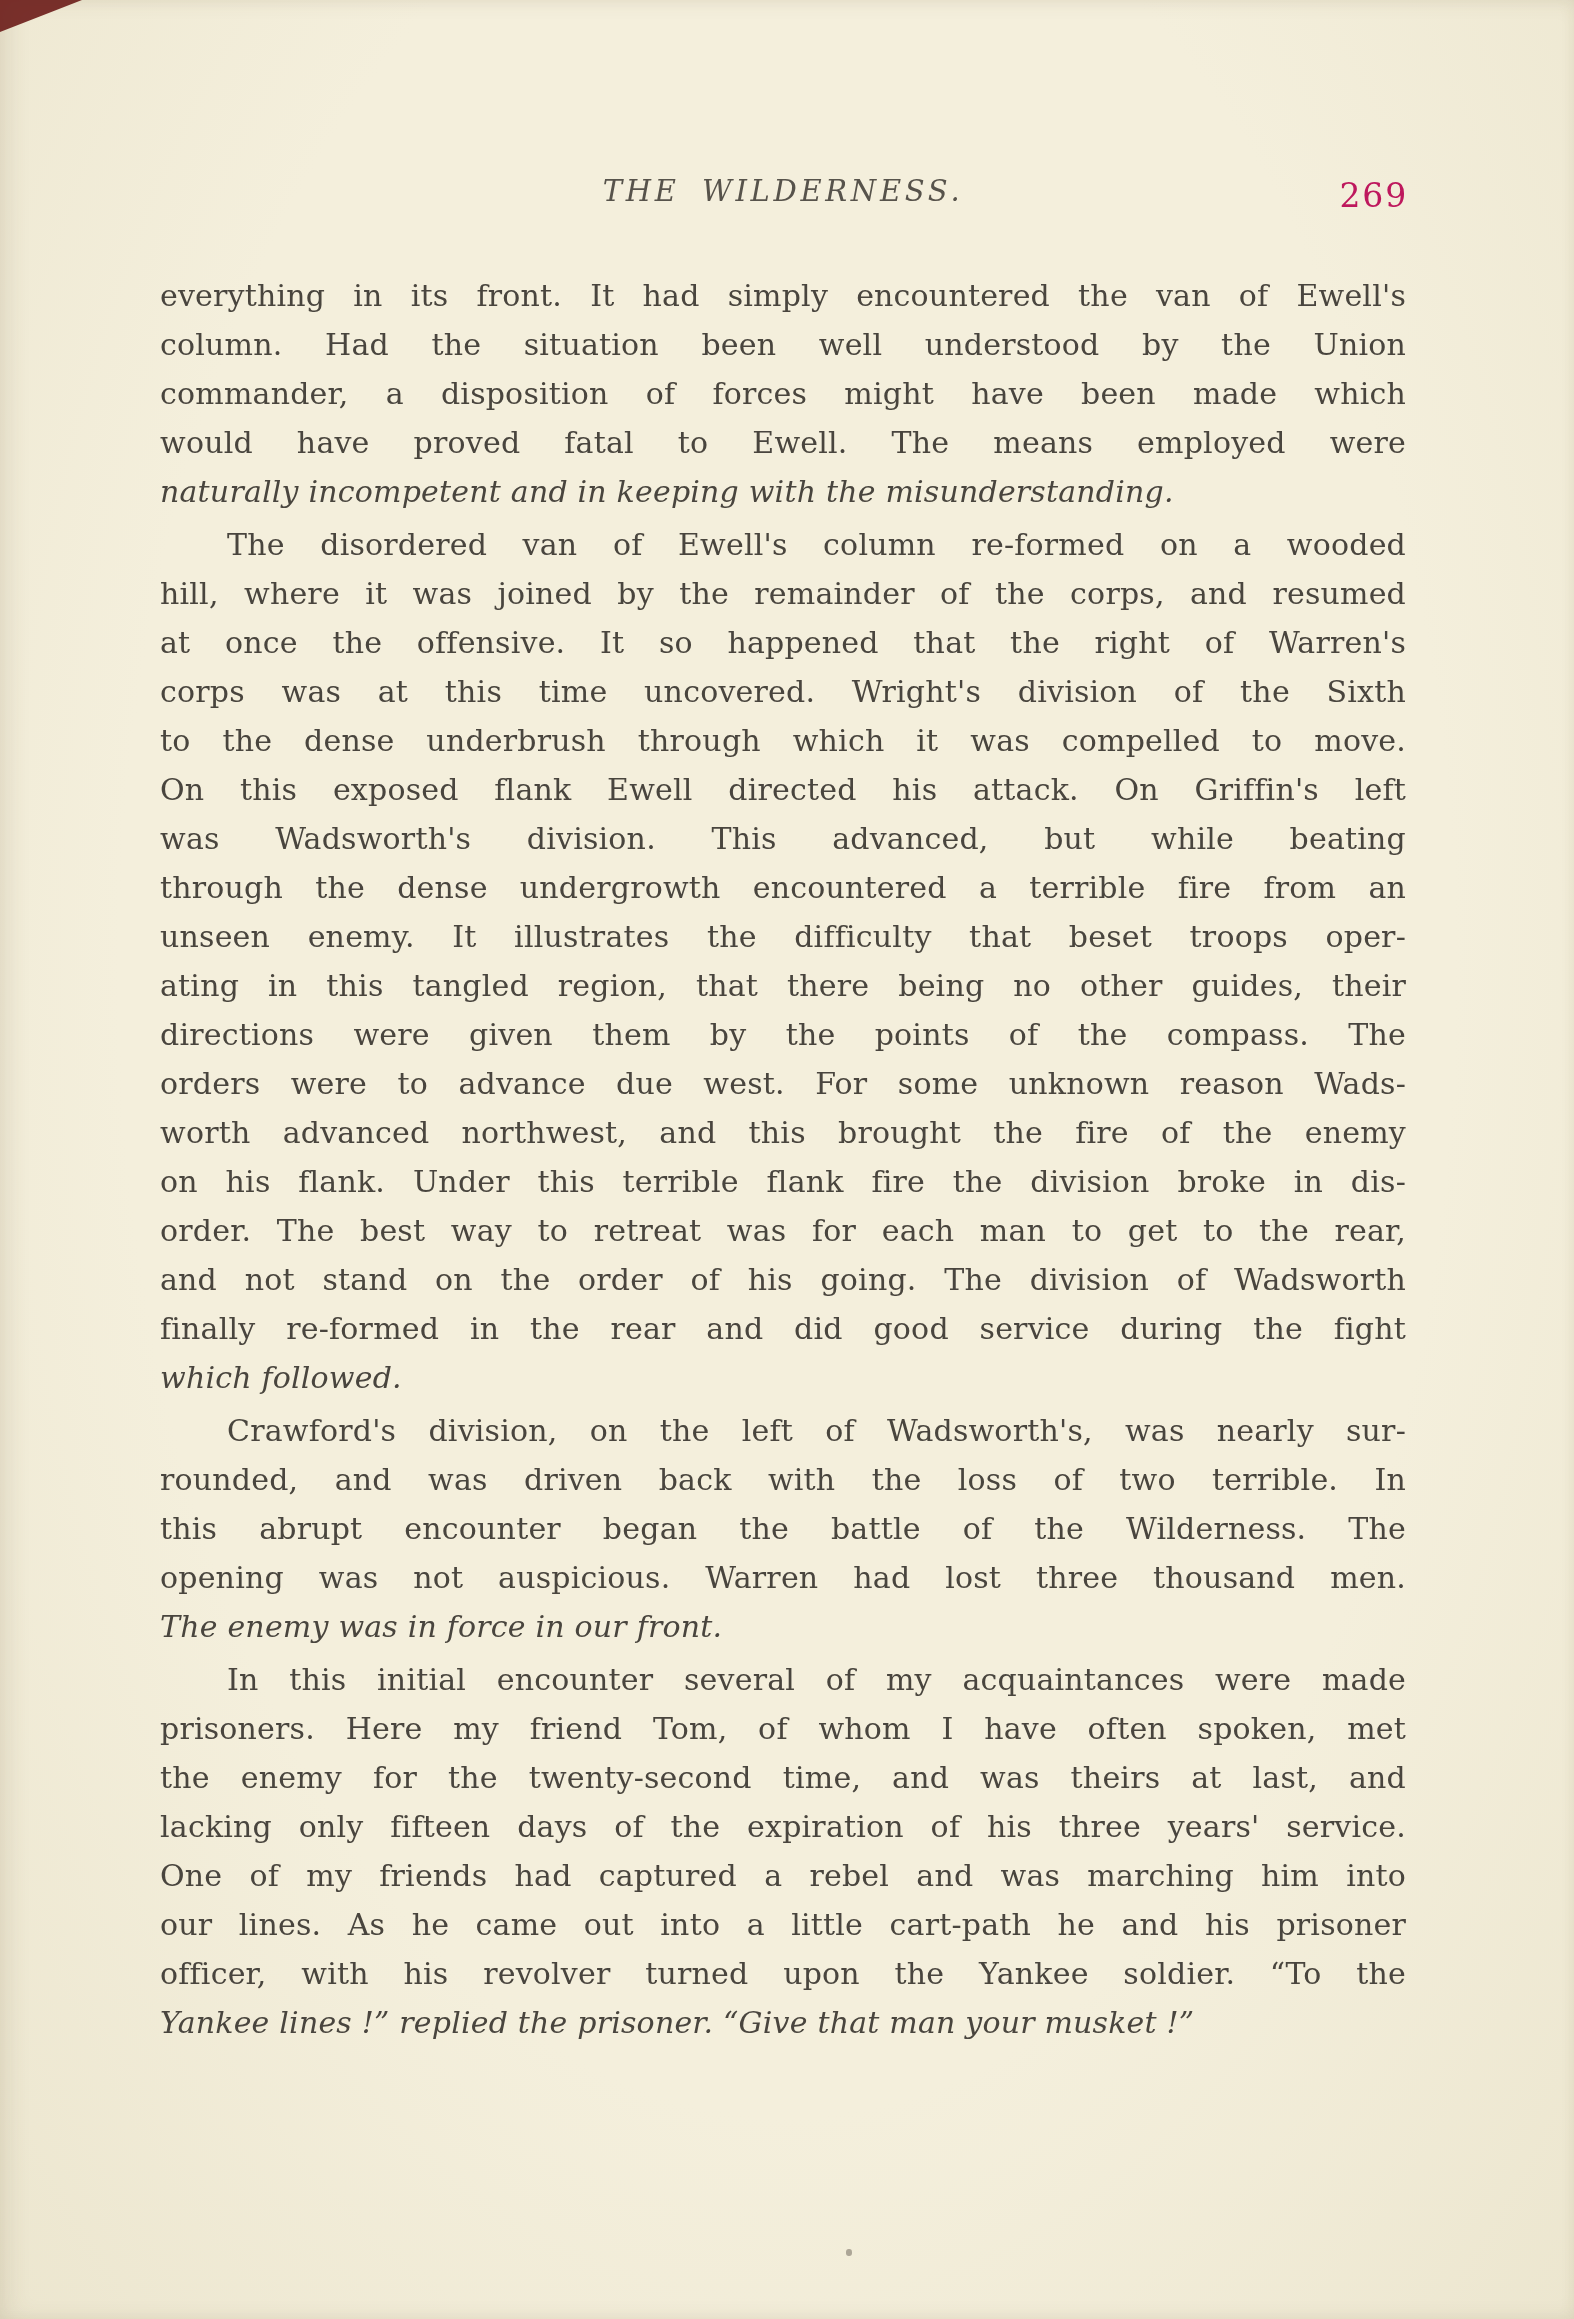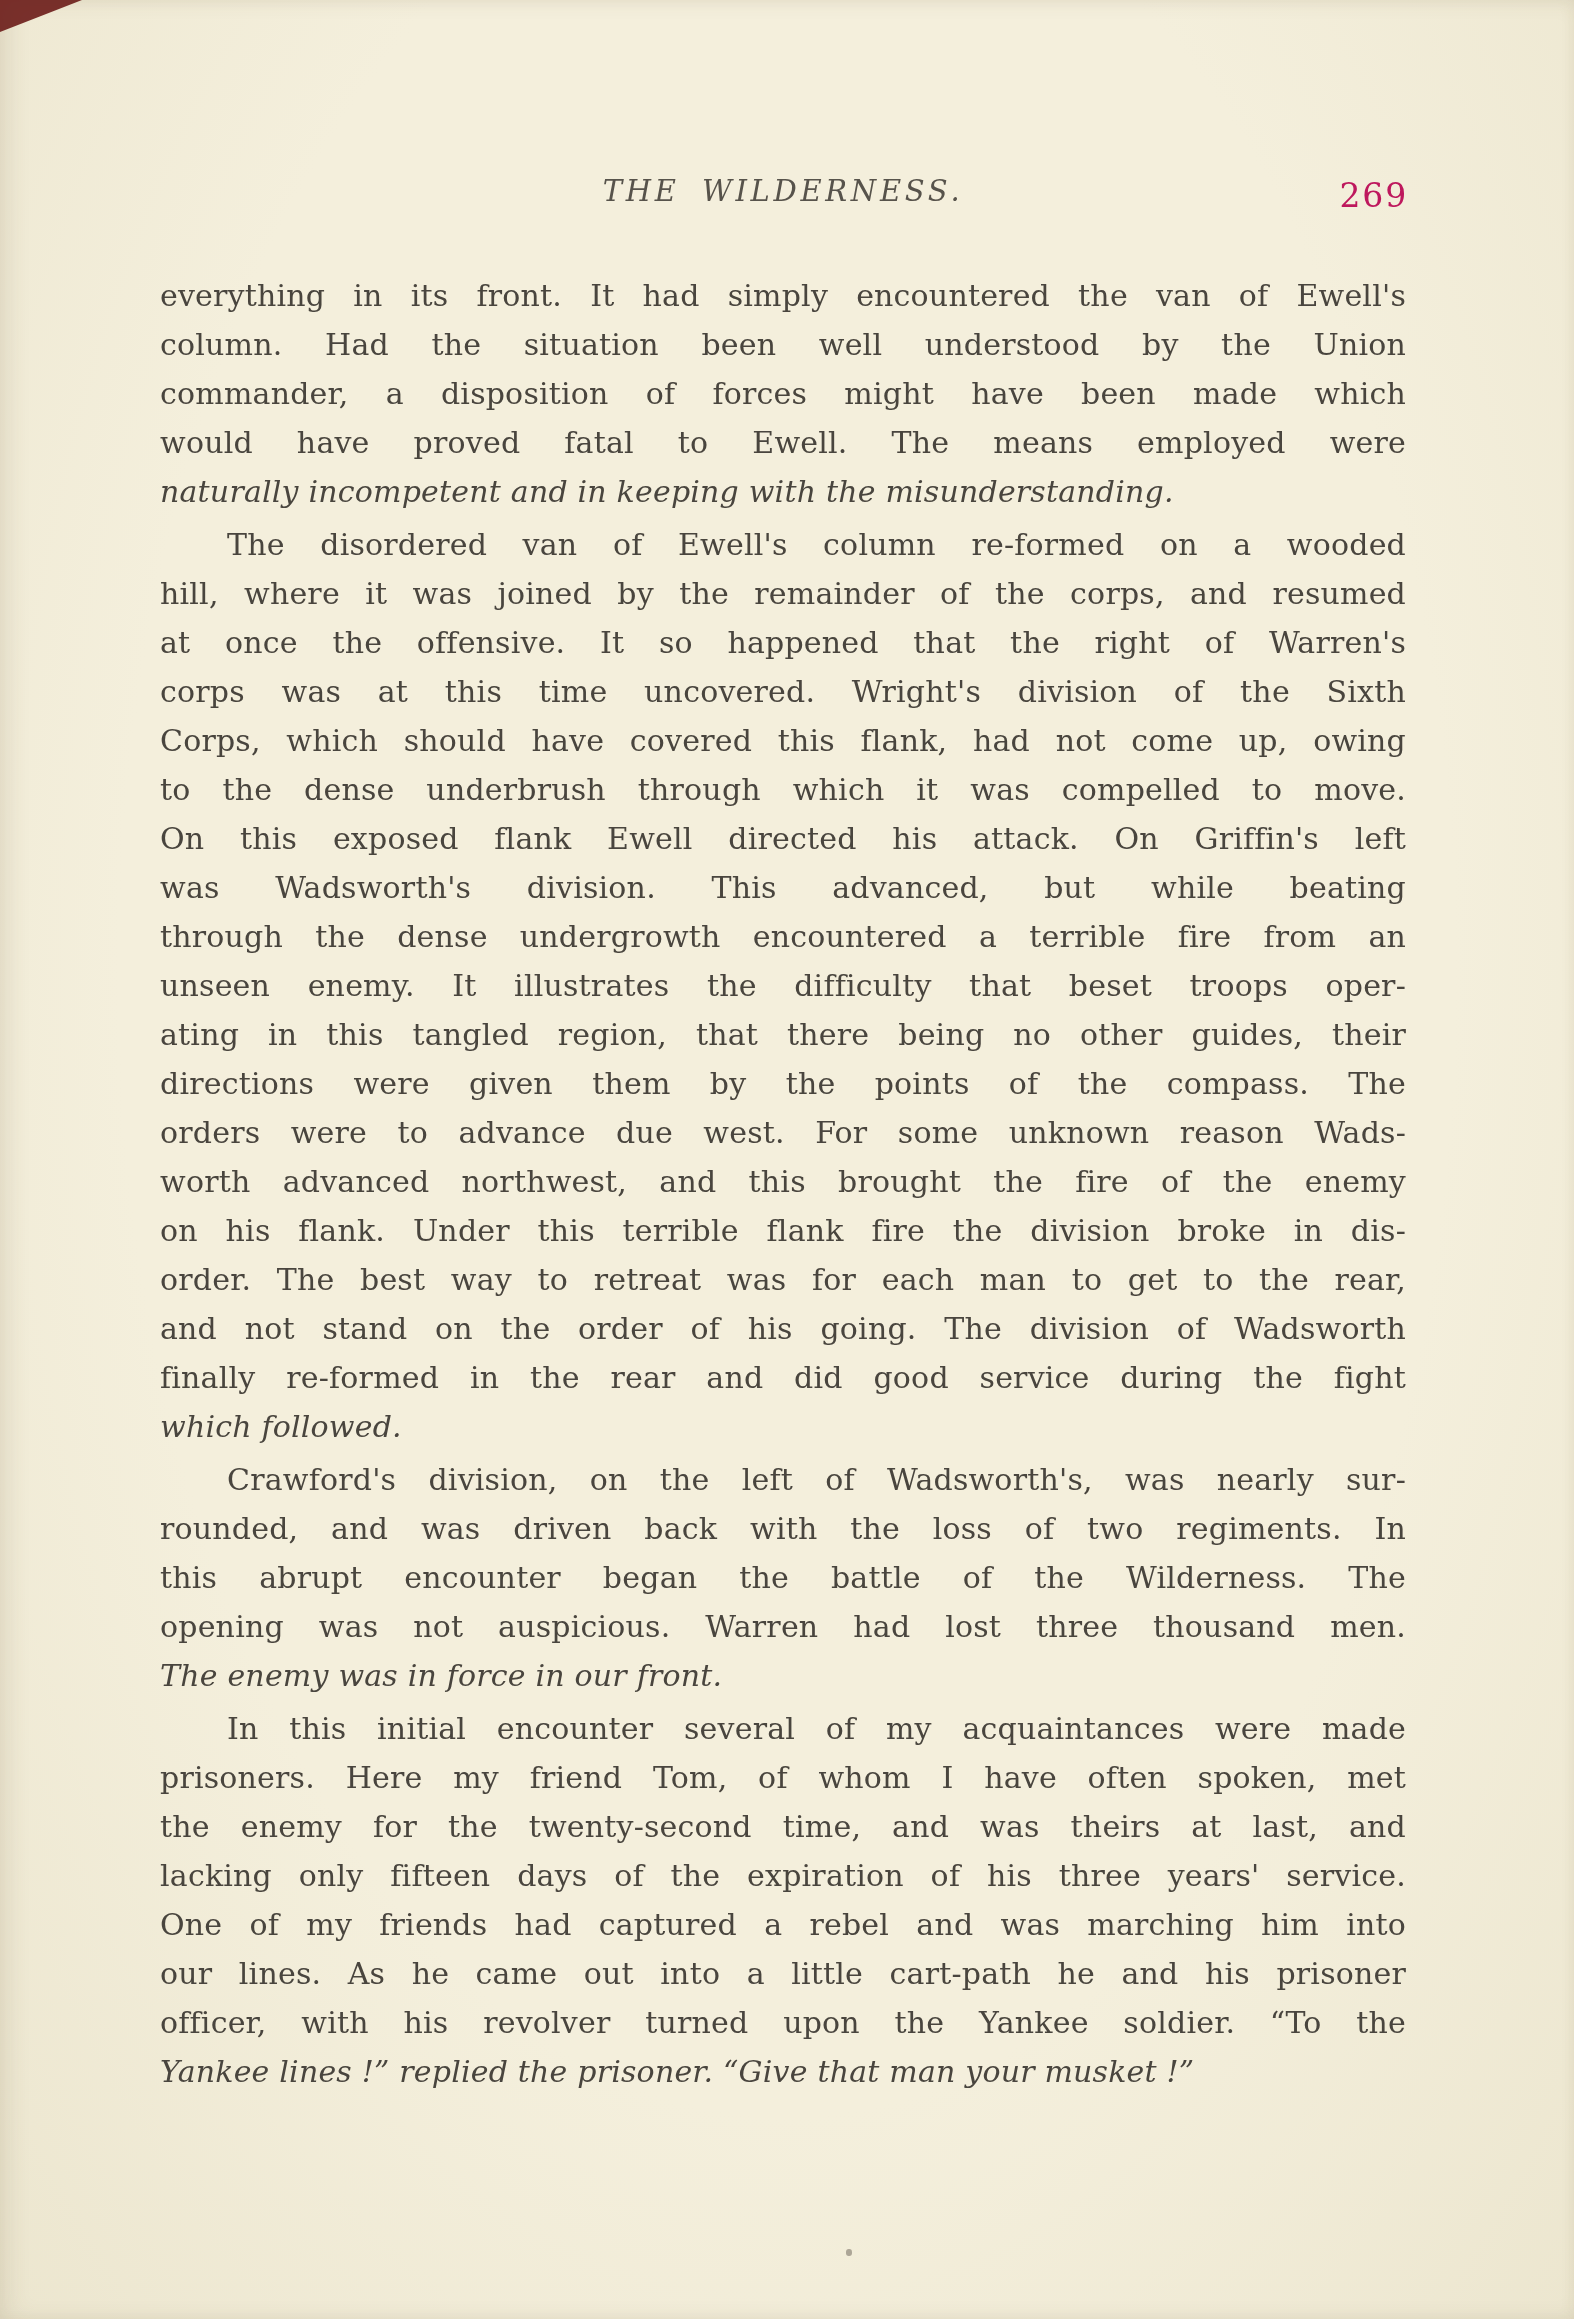--- a/index.html
+++ b/index.html
@@ -102,7 +102,6 @@
         <div class="line">hill, where it was joined by the remainder of the corps, and resumed</div>
         <div class="line">at once the offensive. It so happened that the right of Warren's</div>
         <div class="line">corps was at this time uncovered. Wright's division of the Sixth</div>
-        <div class="line">Corps, which should have covered this flank, had not come up, owing</div>
         <div class="line">to the dense underbrush through which it was compelled to move.</div>
         <div class="line">On this exposed flank Ewell directed his attack. On Griffin's left</div>
         <div class="line">was Wadsworth's division. This advanced, but while beating</div>

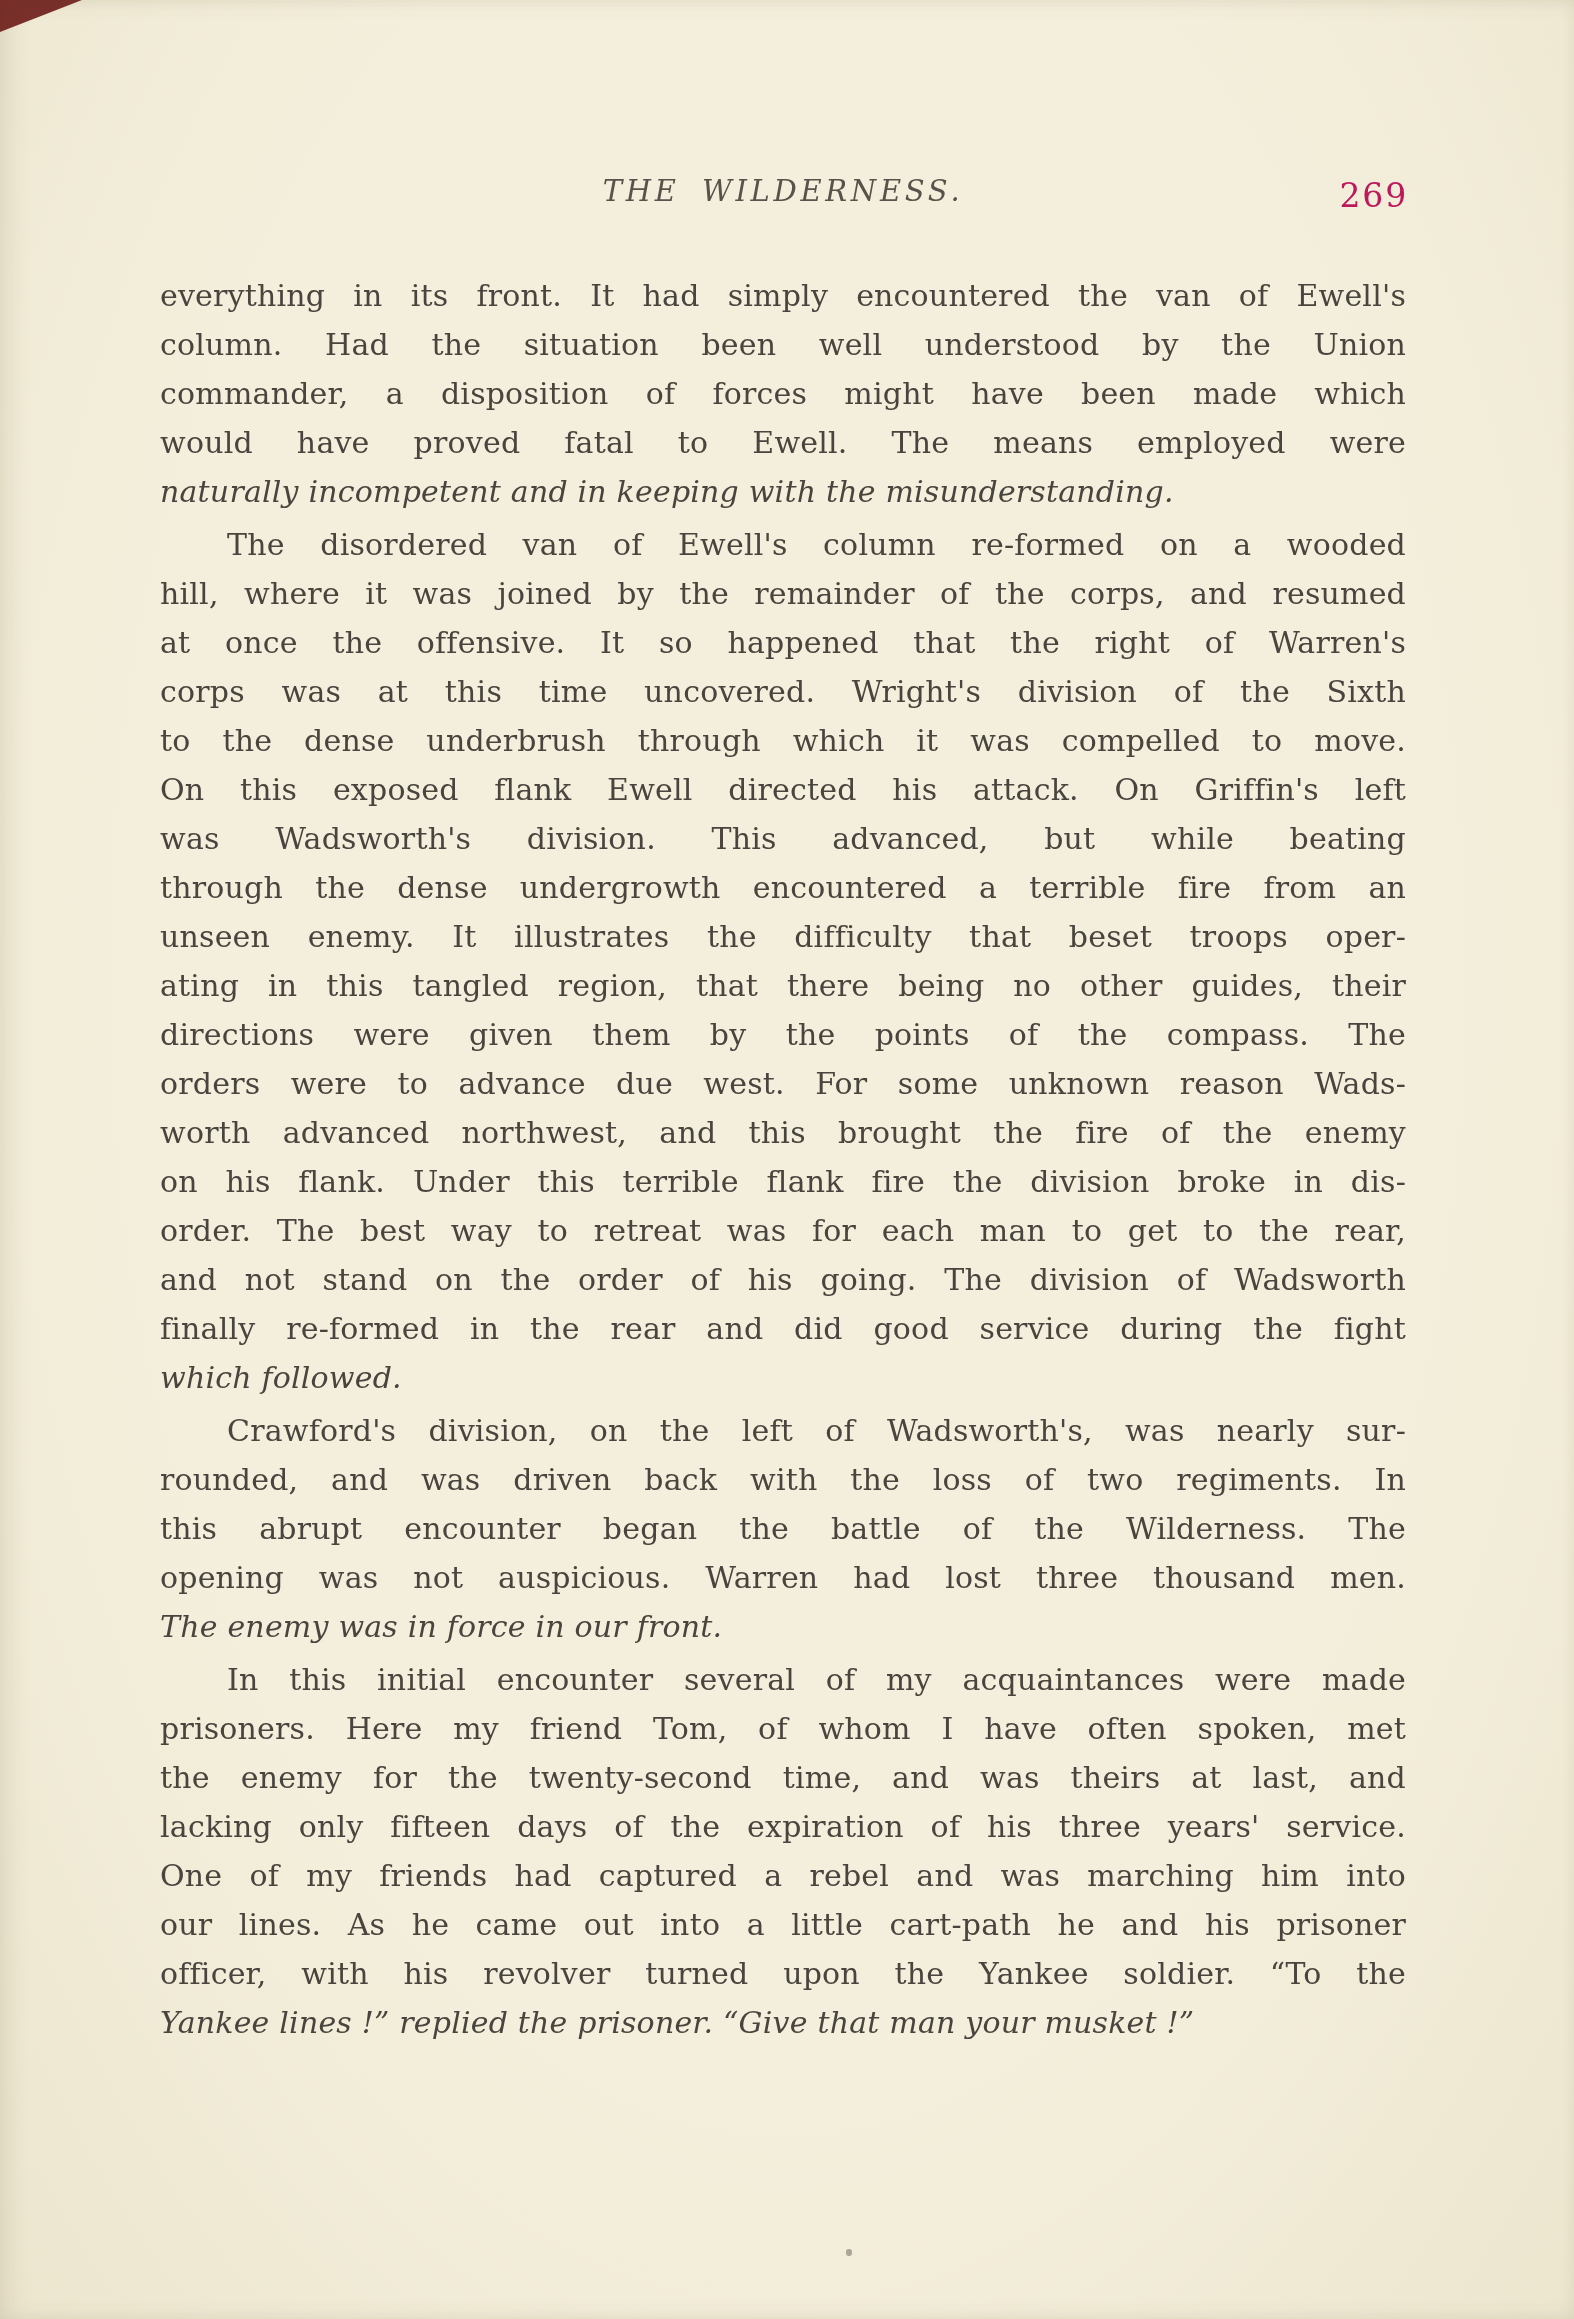--- a/index.html
+++ b/index.html
@@ -119,7 +119,7 @@
       </div>
       <div class="para">
         <div class="line indent">Crawford's division, on the left of Wadsworth's, was nearly sur-</div>
-        <div class="line">rounded, and was driven back with the loss of two regiments. In</div>
+        <div class="line">rounded, and was driven back with the loss of two terrible. In</div>
         <div class="line">this abrupt encounter began the battle of the Wilderness. The</div>
         <div class="line">opening was not auspicious. Warren had lost three thousand men.</div>
         <div class="line last">The enemy was in force in our front.</div>

